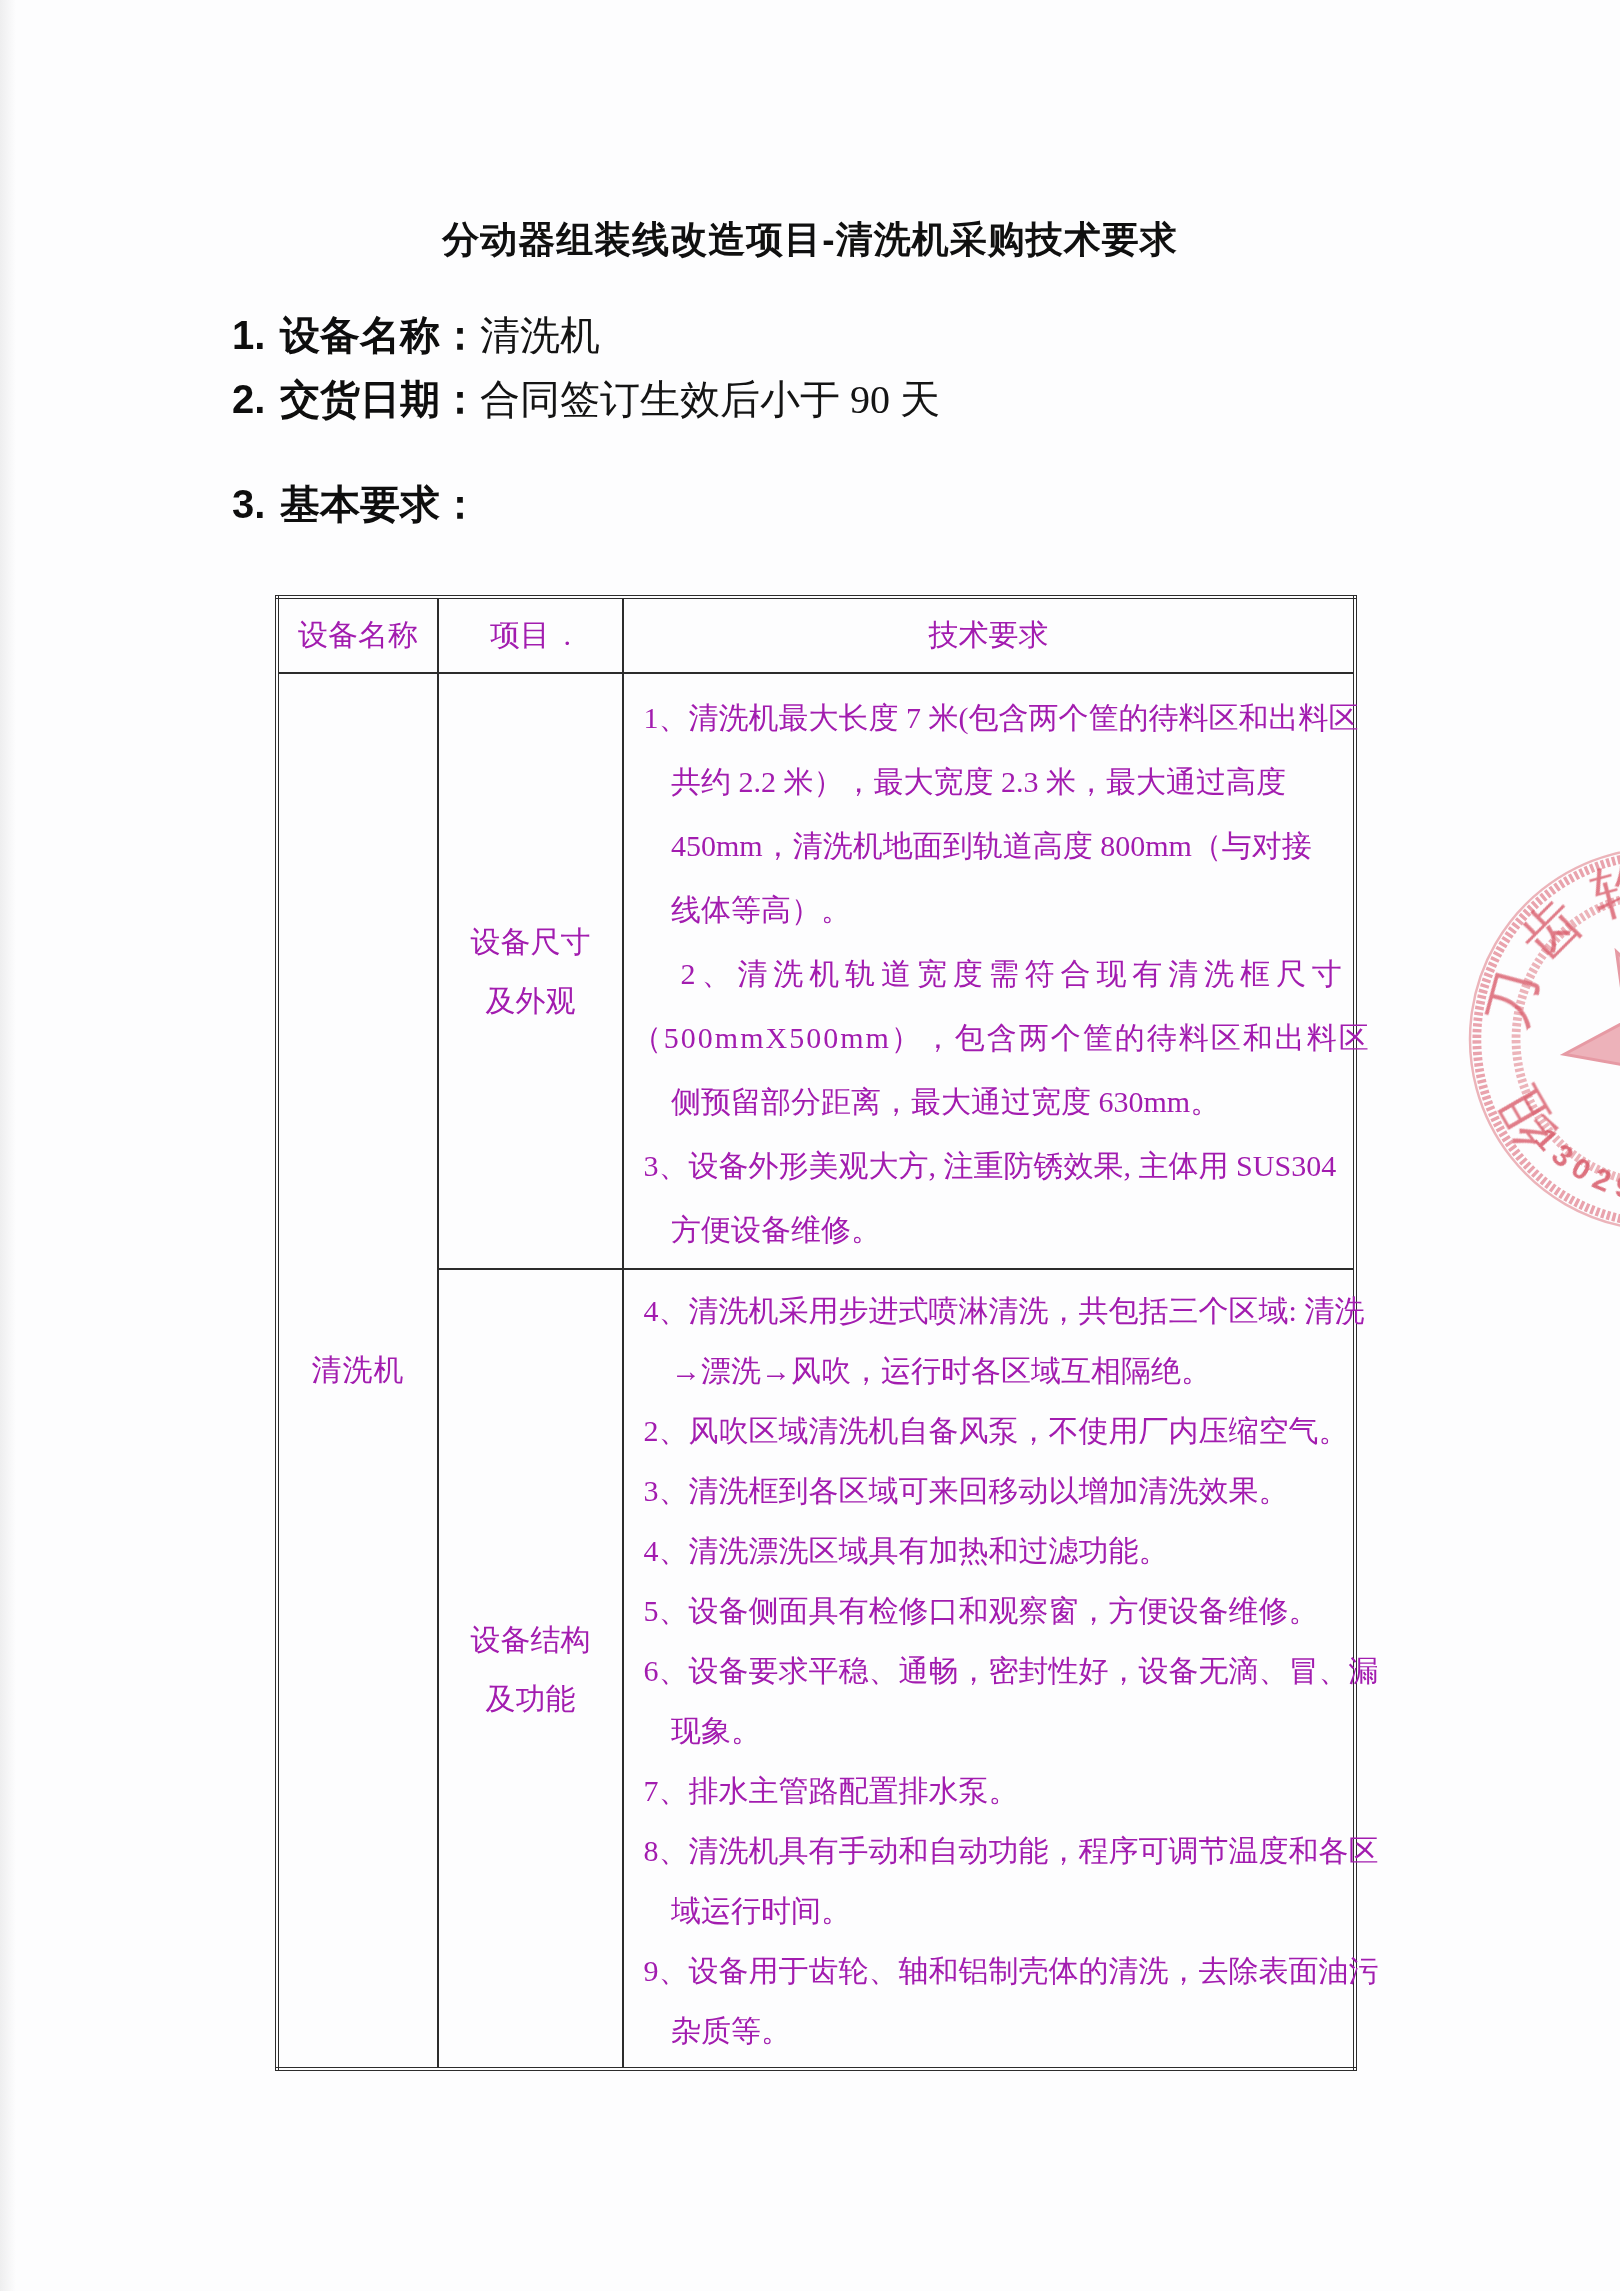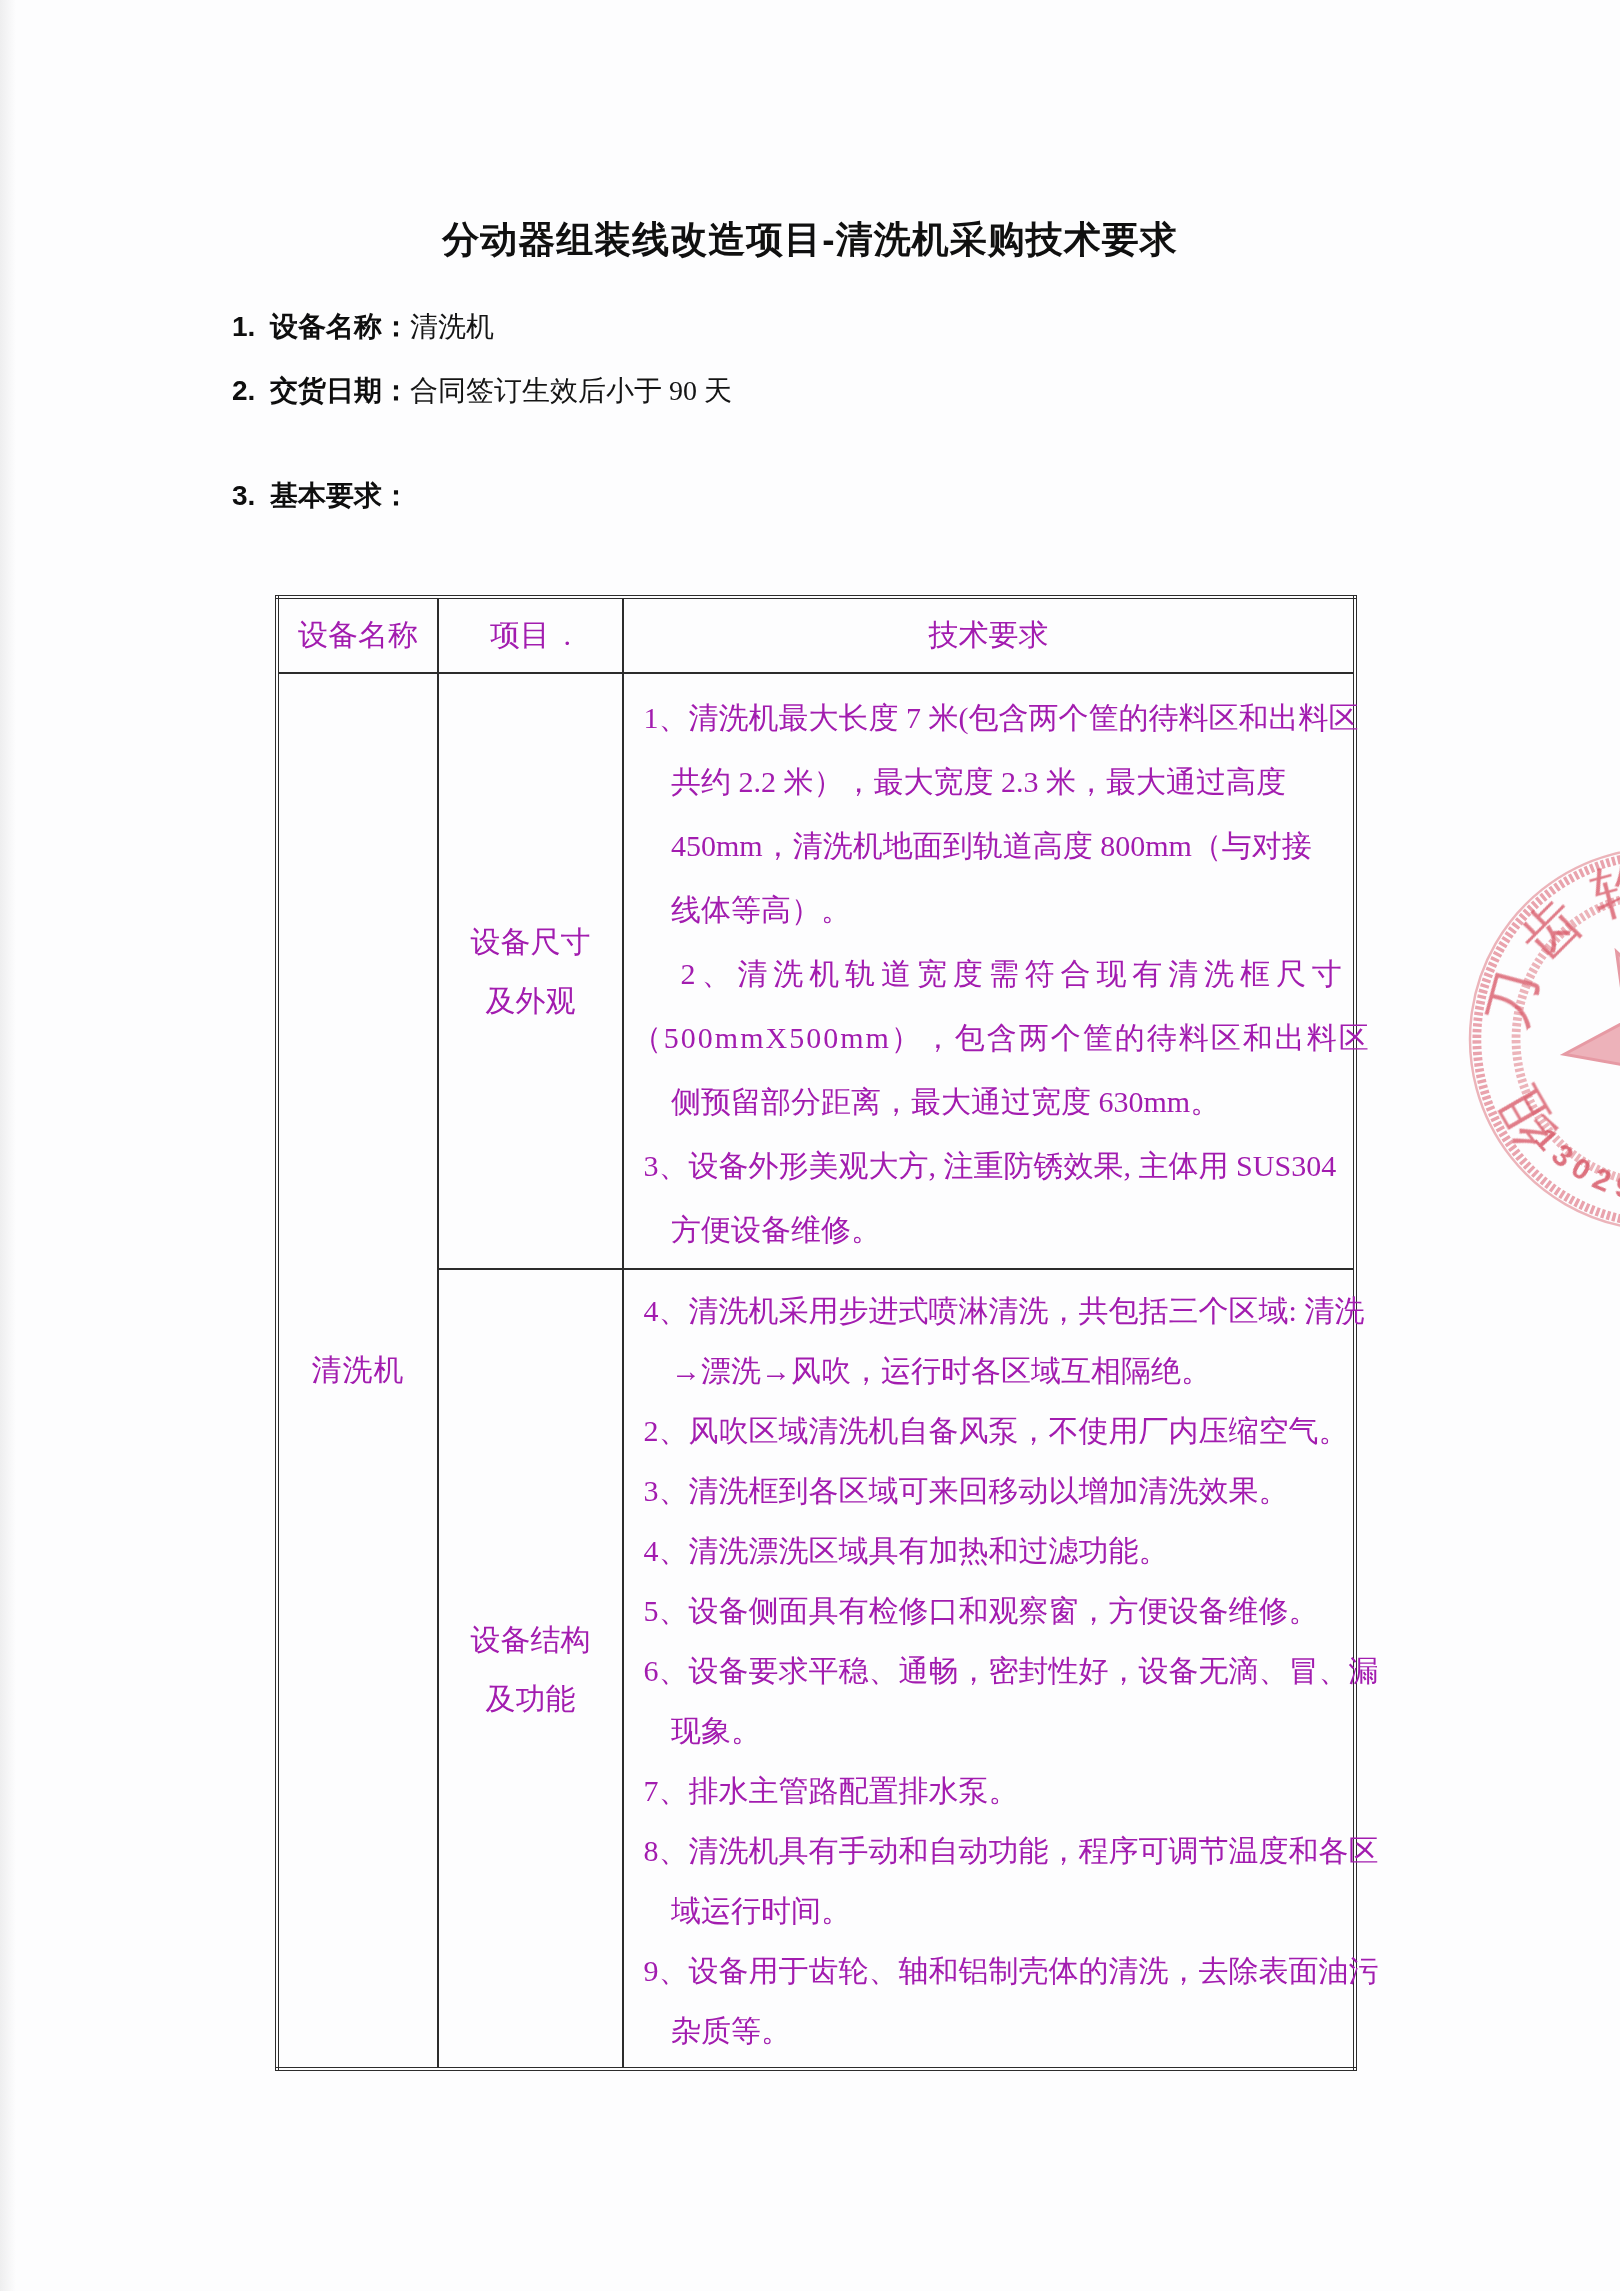--- a/index.html
+++ b/index.html
@@ -27,7 +27,7 @@
   
   .num-item{
     position:absolute;left:232px;
-    font-size:28px;color:#141414;white-space:nowrap;
+    font-size:40px;color:#141414;white-space:nowrap;
   }
   .num-item .no,.num-item .lbl{
     font-family:"Liberation Sans","DejaVu Sans",sans-serif;

